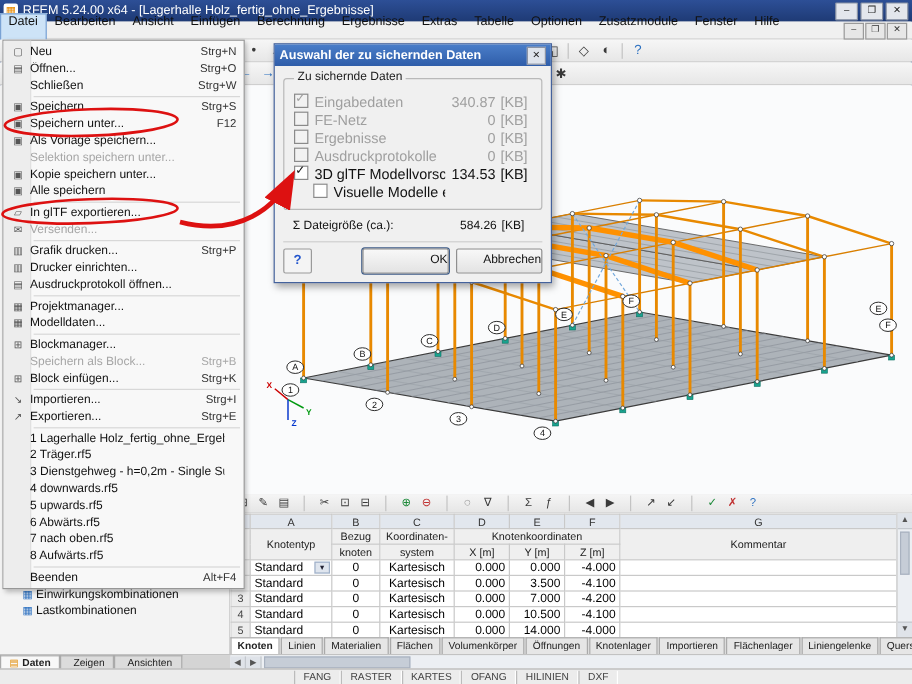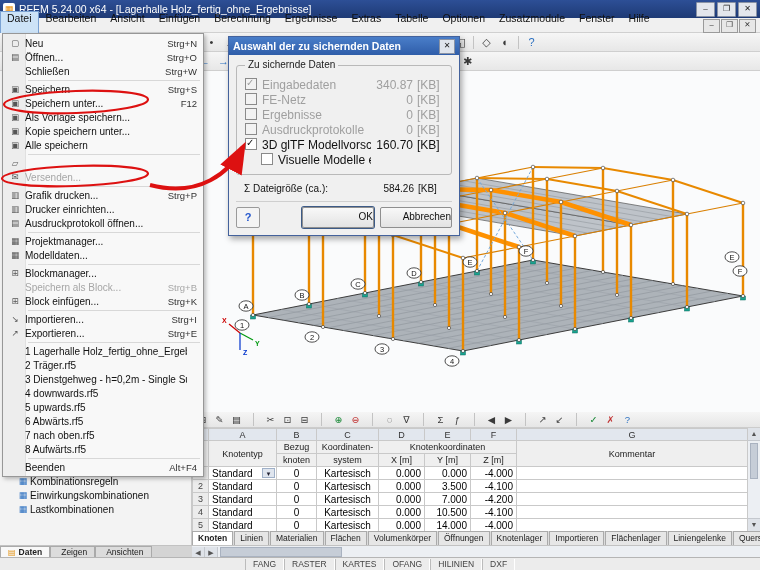--- a/index.html
+++ b/index.html
@@ -819,6 +819,11 @@
       <span class="mi-label">Als Vorlage speichern...</span>
       <span class="mi-short"></span>
     </div>
+    <div class="mi" data-disabled="true">
+      <span class="mi-icon"></span>
+      <span class="mi-label">Selektion speichern unter...</span>
+      <span class="mi-short"></span>
+    </div>
     <div class="mi">
       <span class="mi-icon">▣</span>
       <span class="mi-label">Kopie speichern unter...</span>

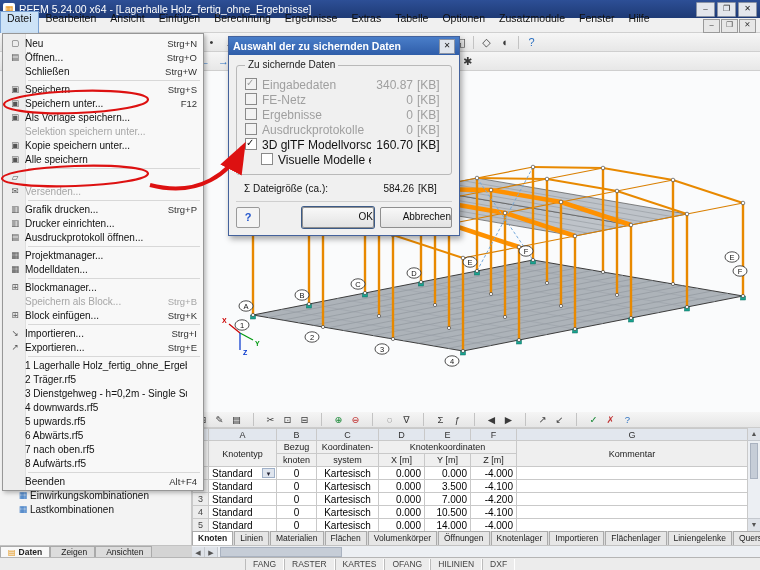--- a/index.html
+++ b/index.html
@@ -1012,7 +1012,7 @@
           <div class="drow" data-disabled="false">
             <span class="cb" data-checked="true"></span>
             <span class="dlabel">3D glTF Modellvorschau</span>
-            <span class="dval">160.70</span>
+            <span class="dval">134.53</span>
             <span class="dunit">[KB]</span>
           </div>
           <div class="drow" data-disabled="false" data-indent="true">

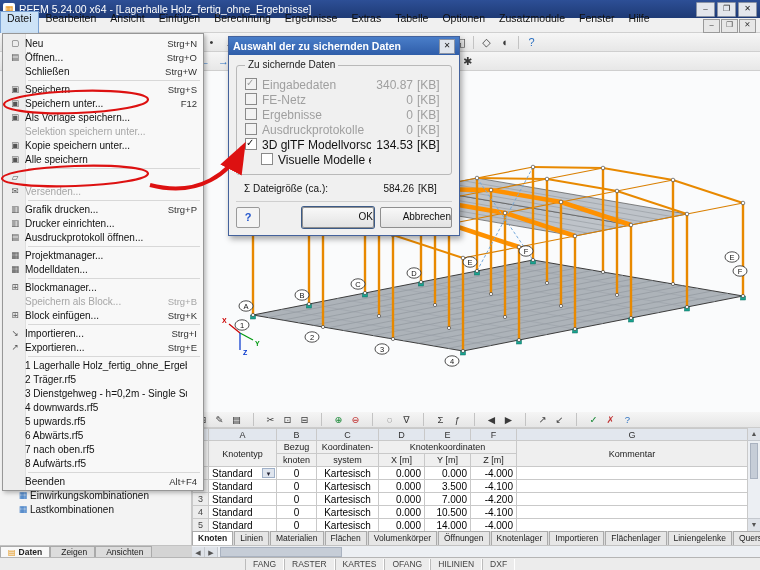--- a/index.html
+++ b/index.html
@@ -841,6 +841,7 @@
     </div>
     <div class="mi">
       <span class="mi-icon">▱</span>
+      <span class="mi-label">In glTF exportieren...</span>
       <span class="mi-short"></span>
     </div>
     <div class="mi" data-disabled="true">

